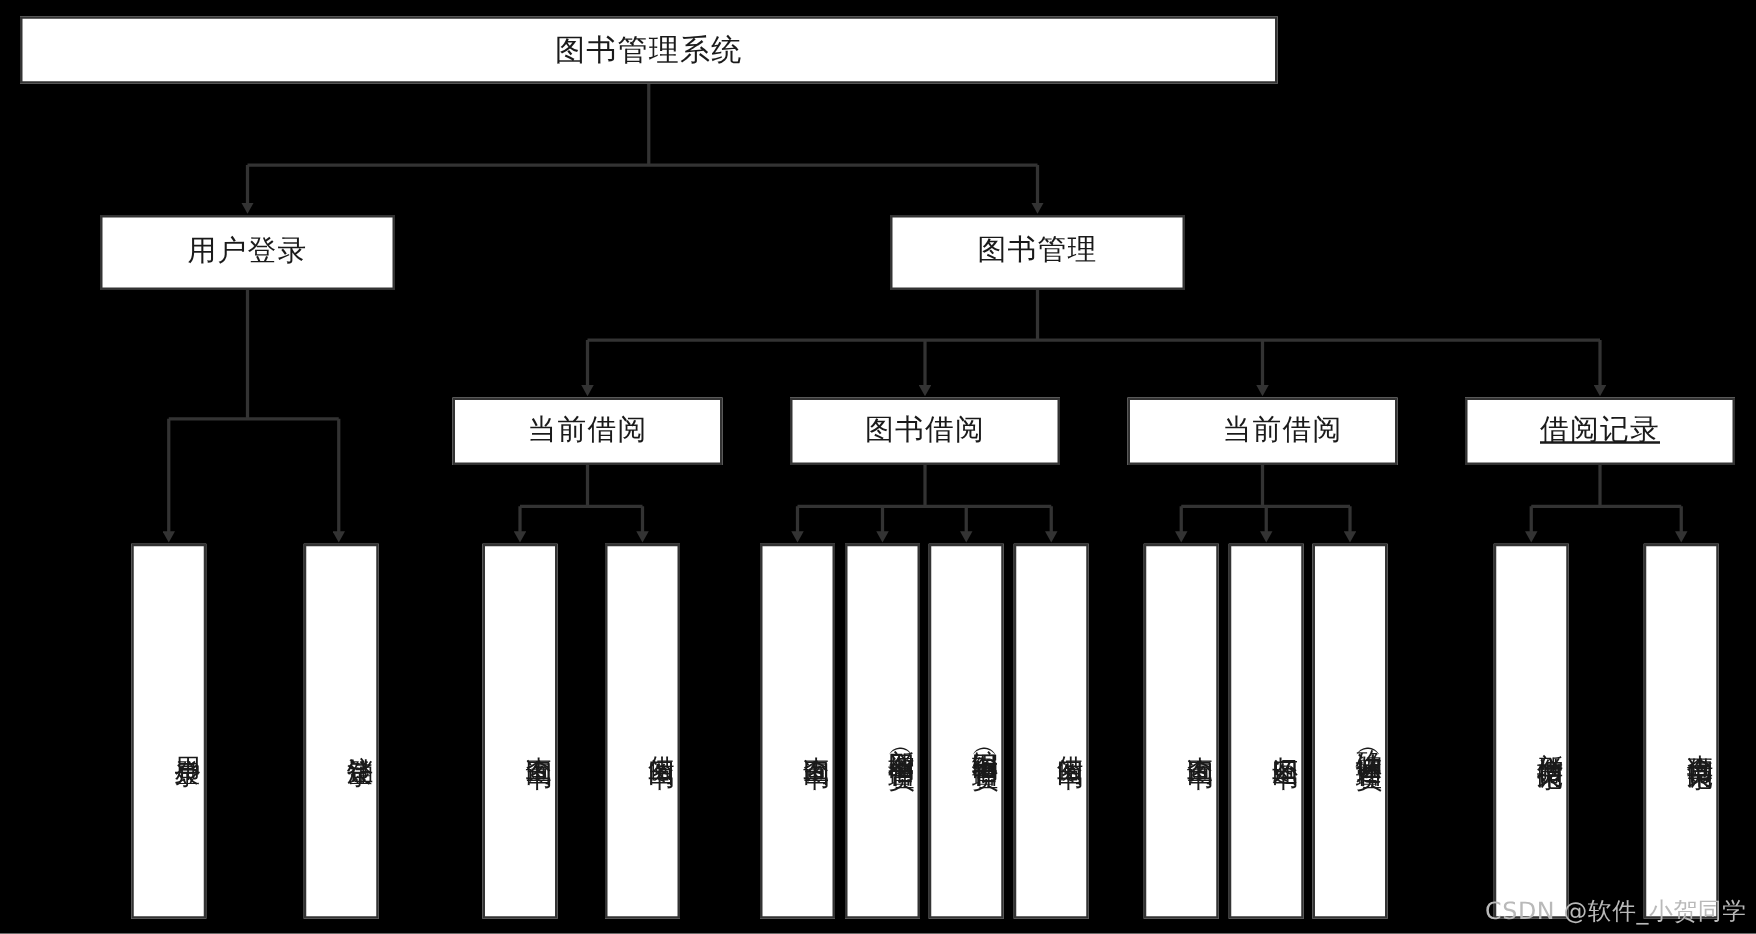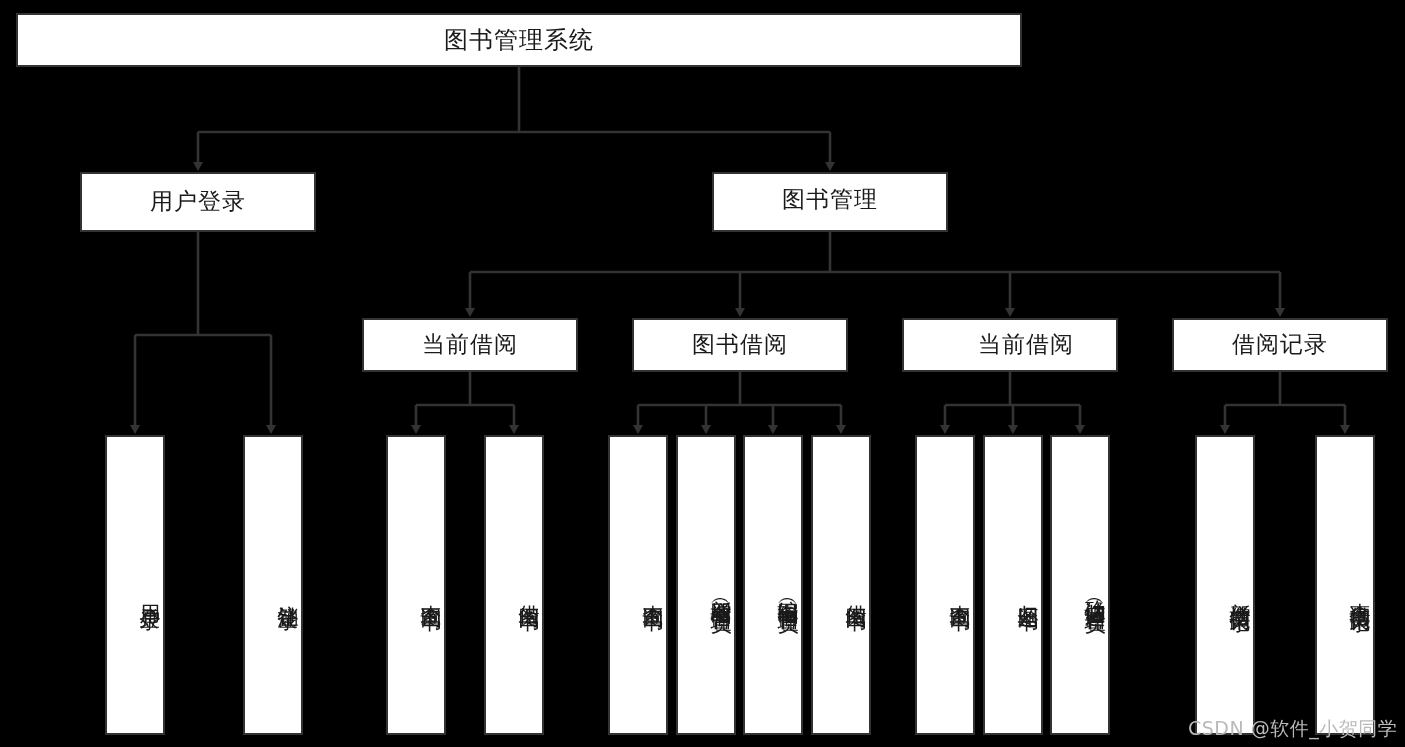--- a/index.html
+++ b/index.html
@@ -145,7 +145,7 @@
       <div class="node horizontal" style="left: 902px; top: 318px; width: 216px; height: 54px; padding-left: 32px;">
         <span class="label">当前借阅</span>
       </div>
-      <div class="node horizontal" style="left: 1172px; top: 318px; width: 216px; height: 54px;">
+      <div class="node horizontal" style="left: 1172px; top: 318px; width: 216px; height: 54px; text-decoration: underline;">
         <span class="label">借阅记录</span>
       </div>
     </div>

